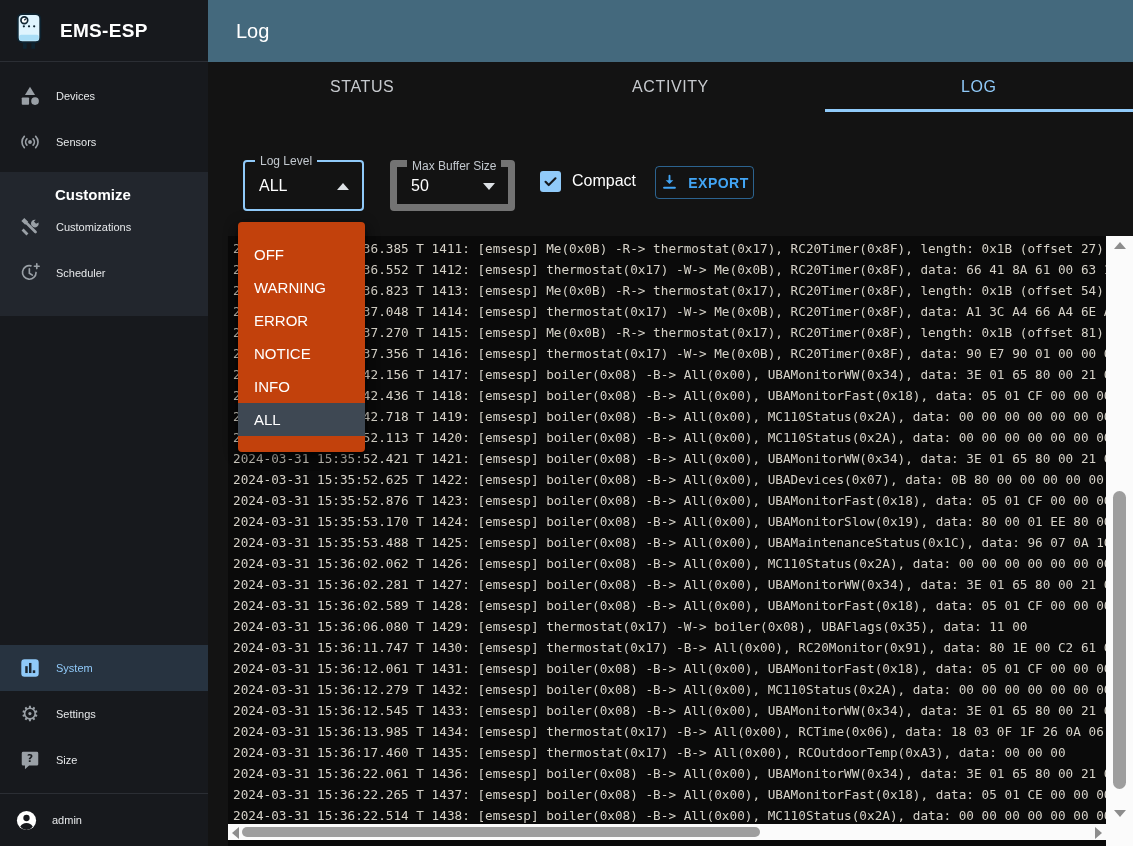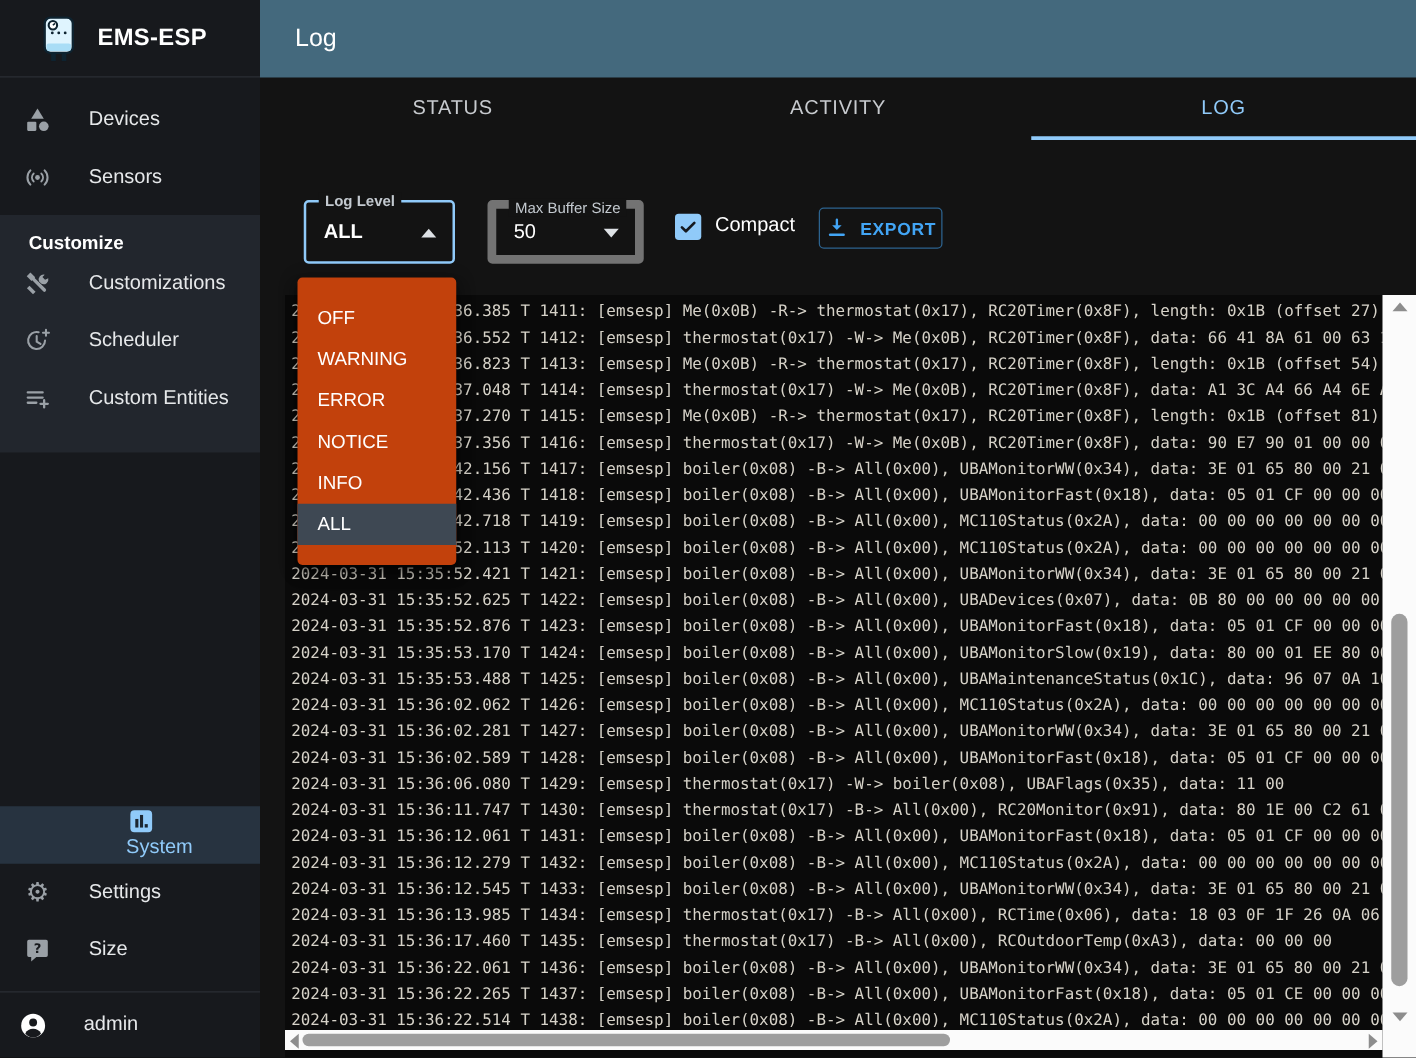--- a/index.html
+++ b/index.html
@@ -11,7 +11,7 @@
   }
   
   .sidebar { position:absolute; left:0; top:0; width:208px; height:846px; background:#17191d; }
-  .logo-row { height:62px; display:flex; align-items:center; gap:16px; padding-left:32px; border-bottom:1px solid #2b2e34; }
+  .logo-row { height:62px; display:flex; align-items:center; gap:16px; padding-left:14px; border-bottom:1px solid #2b2e34; }
   .app-title { font-size:19px; font-weight:600; letter-spacing:.3px; color:#fff; }
   .nav-group-top { padding-top:11px; padding-bottom:7px; }
   .nav-item { height:46px; display:flex; align-items:center; padding-left:18px; cursor:pointer; }

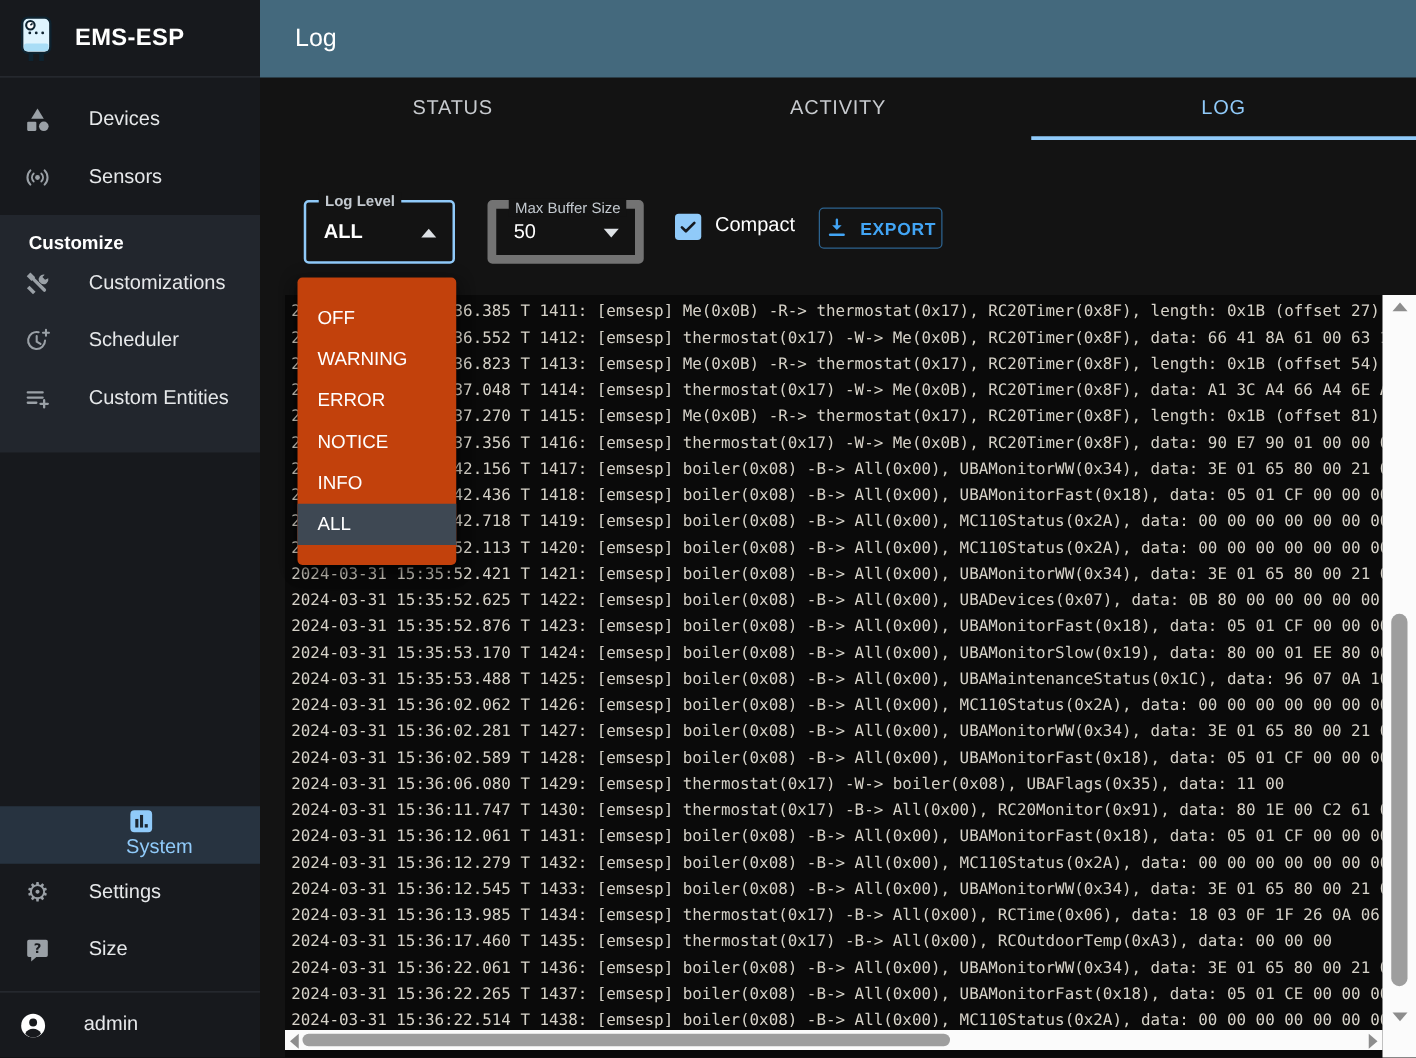--- a/index.html
+++ b/index.html
@@ -16,7 +16,7 @@
   .nav-group-top { padding-top:11px; padding-bottom:7px; }
   .nav-item { height:46px; display:flex; align-items:center; padding-left:18px; cursor:pointer; }
   .nav-icon { width:24px; height:24px; display:flex; align-items:center; justify-content:center; color:#9aa0a6; flex:0 0 24px; }
-  .nav-label { margin-left:29px; font-size:16px; color:#e6e8ea; }
+  .nav-label { margin-left:14px; font-size:11px; color:#e6e8ea; }
   .nav-item.selected { background:#273340;flex-direction:column; }
   .nav-item.selected .nav-label { color:#90caf9; }
   .customize-panel { background:#22262d; padding:12px 0 20px 0; }

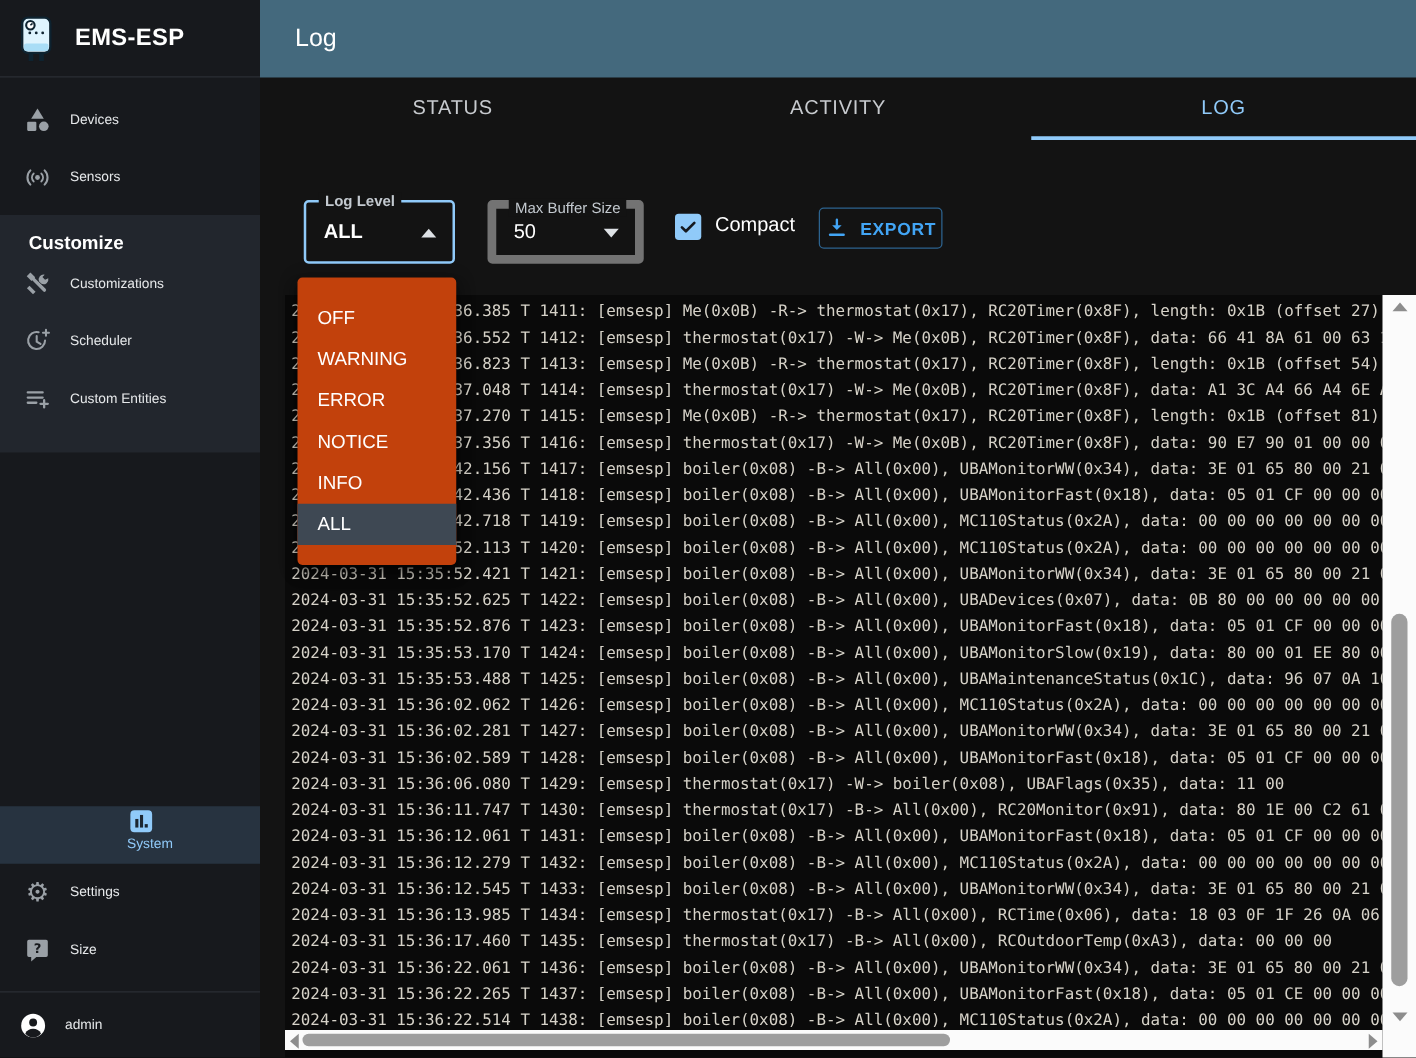--- a/index.html
+++ b/index.html
@@ -37,7 +37,7 @@
   .tab-indicator { position:absolute; left:66.66%; right:0; bottom:0; height:3px; background:var(--accent,#90caf9); }
   
   .select-box { position:absolute; border:7px solid #737373; border-radius:4px; cursor:pointer; }
-  .select-box.focused { border:2px solid var(--accent,#90caf9);font-weight:bold; }
+  .select-box.focused { border:2px solid var(--accent,#90caf9); }
   .select-label { position:absolute; top:-8px; left:10px; padding:0 5px; background:#131313; font-size:12px; color:#c3c9cf; white-space:nowrap; }
   .select-value { position:absolute; left:14px; top:50%; transform:translateY(-50%); font-size:16px; color:#fff; }
   .caret-up, .caret-down { position:absolute; right:13px; top:50%; width:0; height:0; border-left:6px solid transparent; border-right:6px solid transparent; }

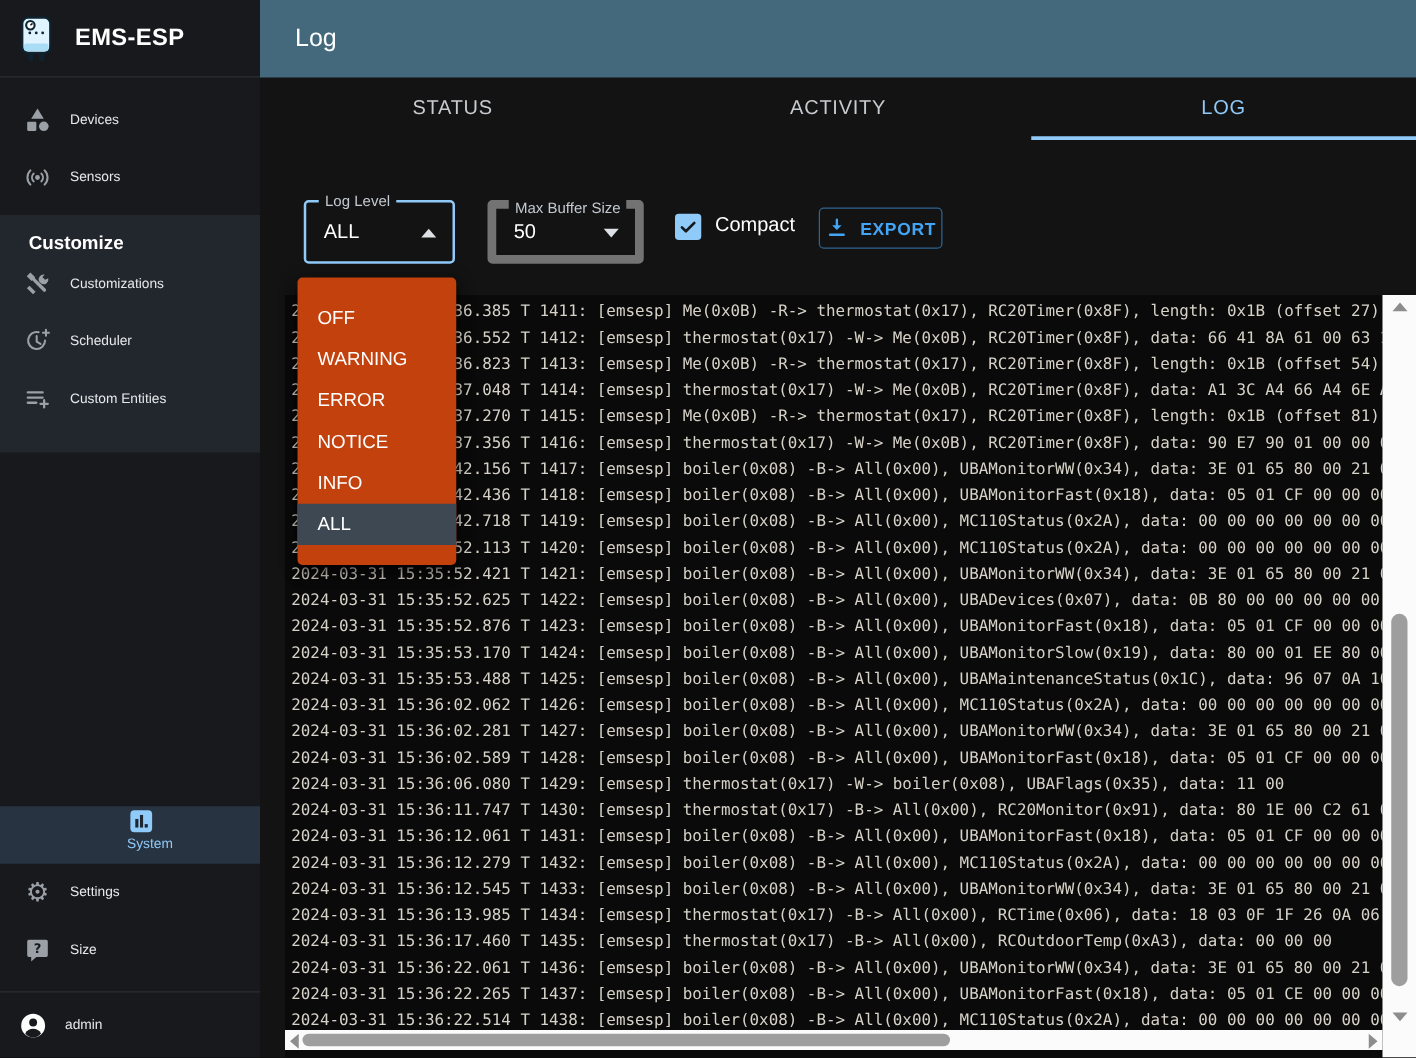--- a/index.html
+++ b/index.html
@@ -20,7 +20,7 @@
   .nav-item.selected { background:#273340;flex-direction:column; }
   .nav-item.selected .nav-label { color:#90caf9; }
   .customize-panel { background:#22262d; padding:12px 0 20px 0; }
-  .customize-header { padding:2px 16px 0 23px; height:20px; font-size:15px; font-weight:700; color:#fff; }
+  .customize-header { padding:2px 16px 0 23px; height:20px; font-size:15px; font-weight:700; color:#fff;margin-left:32px; }
   .customize-panel .nav-item:first-of-type { margin-top:23px; }
   .bottom-block { position:absolute; left:0; right:0; bottom:0; }
   .spacer10 { height:10px; }

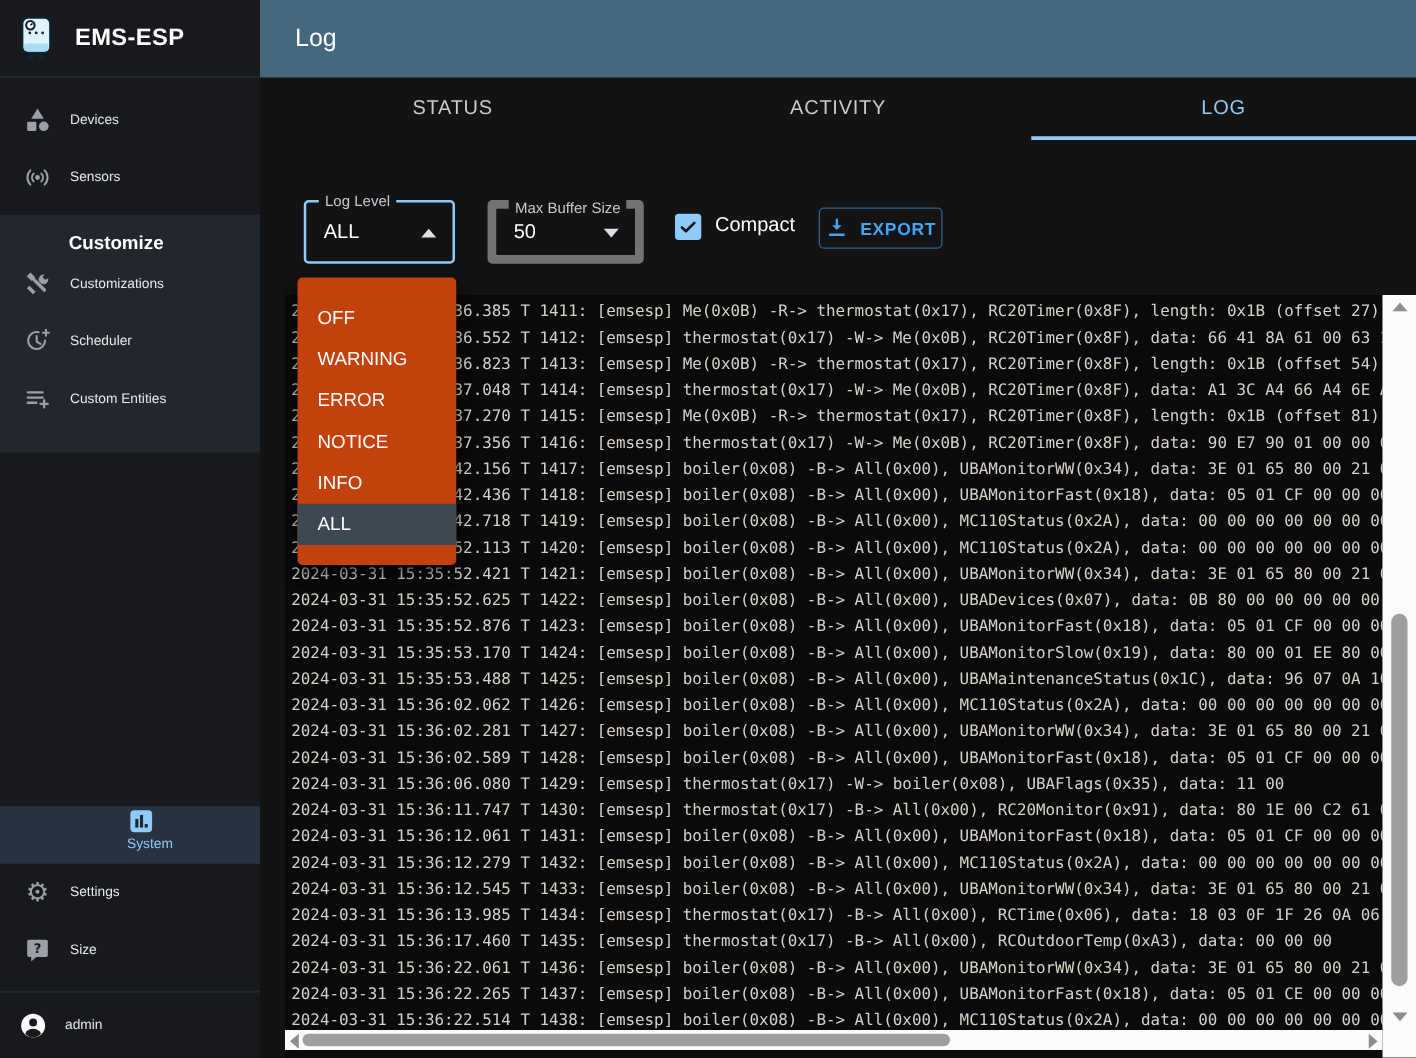--- a/index.html
+++ b/index.html
@@ -134,15 +134,6 @@
         </svg>
       </span>
       <span class="nav-label">Scheduler</span>
-    </div>
-    <div class="nav-item">
-      <span class="nav-icon">
-        <svg width="22" height="22" viewBox="0 0 24 24" fill="none" stroke="currentColor" stroke-width="2" stroke-linecap="round">
-          <path d="M3.5 6.5h13M3.5 11h13M3.5 15.5h7.5"></path>
-          <path d="M17.8 13.2v6.4M14.6 16.4H21"></path>
-        </svg>
-      </span>
-      <span class="nav-label">Custom Entities</span>
     </div>
   </div>
 

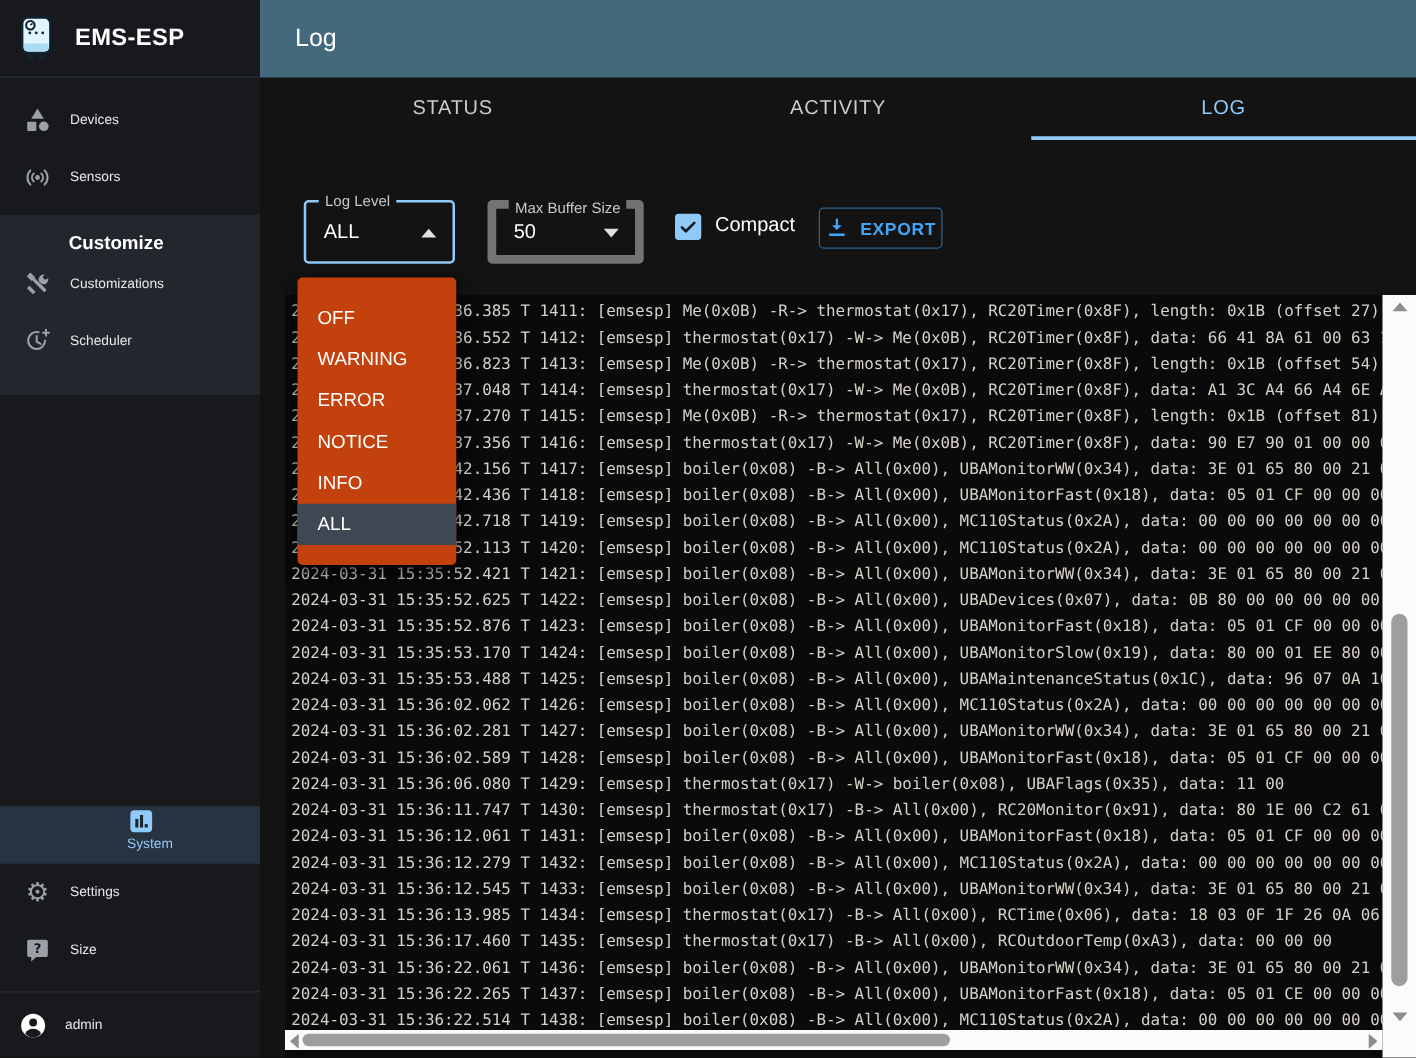--- a/index.html
+++ b/index.html
@@ -17,7 +17,7 @@
   .nav-item { height:46px; display:flex; align-items:center; padding-left:18px; cursor:pointer; }
   .nav-icon { width:24px; height:24px; display:flex; align-items:center; justify-content:center; color:#9aa0a6; flex:0 0 24px; }
   .nav-label { margin-left:14px; font-size:11px; color:#e6e8ea; }
-  .nav-item.selected { background:#273340;flex-direction:column; }
+  .nav-item.selected { background:#273340; }
   .nav-item.selected .nav-label { color:#90caf9; }
   .customize-panel { background:#22262d; padding:12px 0 20px 0; }
   .customize-header { padding:2px 16px 0 23px; height:20px; font-size:15px; font-weight:700; color:#fff;margin-left:32px; }

